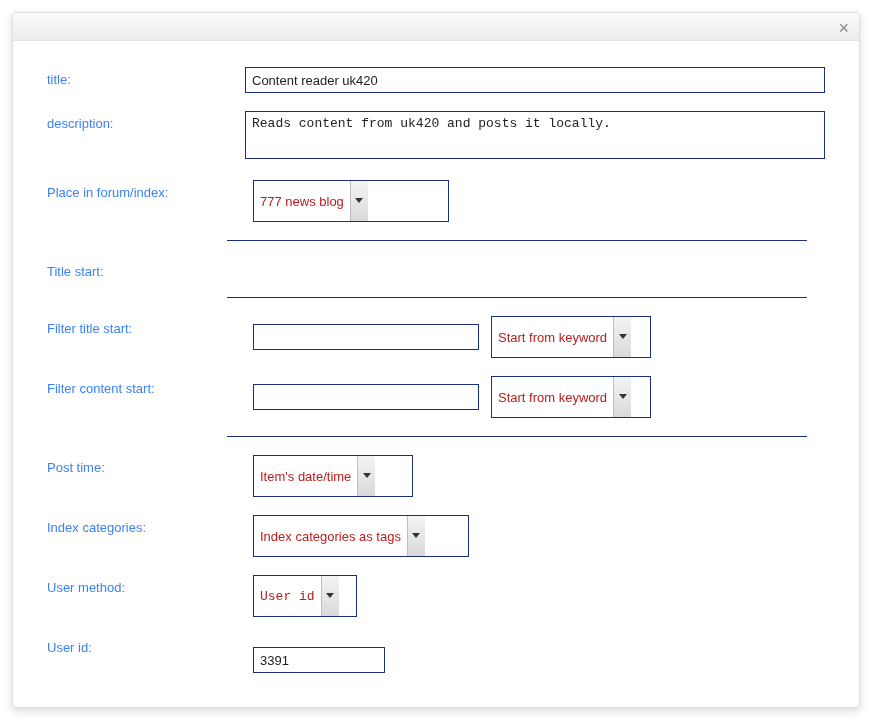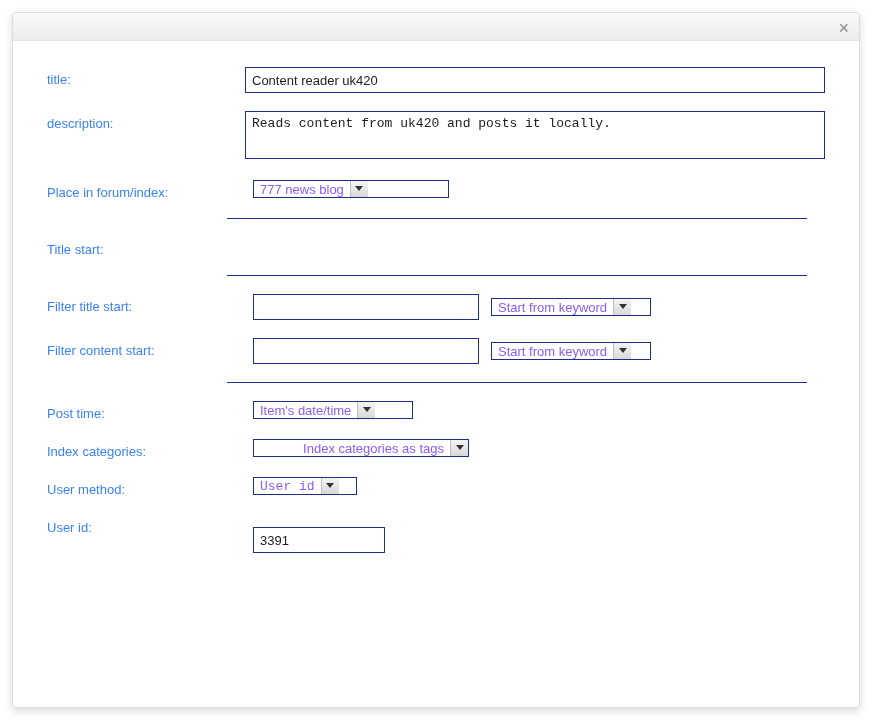--- a/index.html
+++ b/index.html
@@ -80,9 +80,9 @@
     align-items: center;
     border: 1px solid #1b2f86;
     background: #fff;
-    height: 18px;
+    height: 42px;
     font-size: 13px;
-    color: #8b5cf6;
+    color: #b91c1c;
     position: relative;
     cursor: pointer;
   }

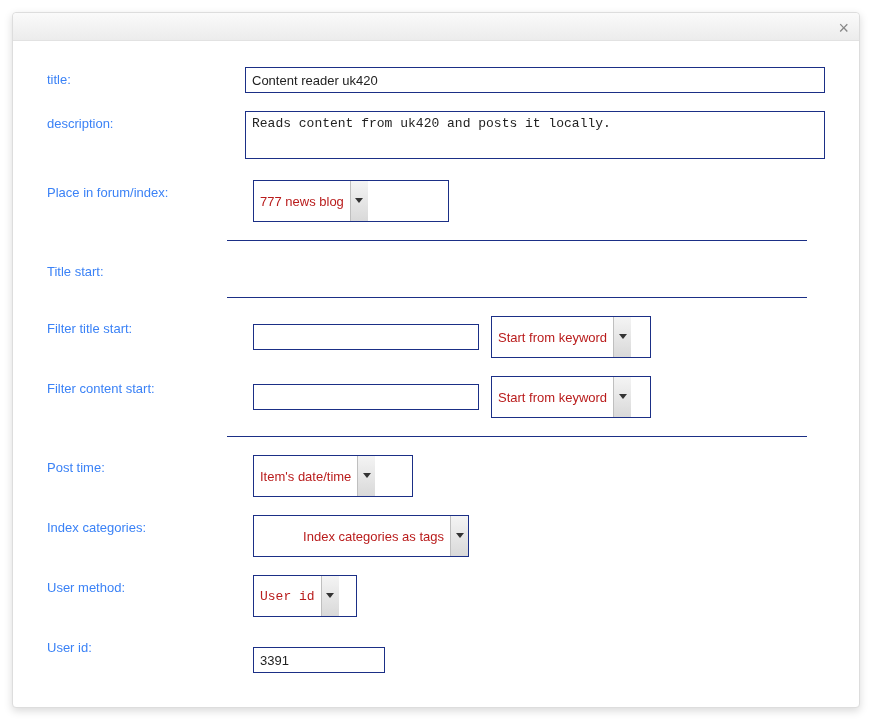--- a/index.html
+++ b/index.html
@@ -103,7 +103,7 @@
   .sel-forum    { width: 196px; }
   .sel-filter   { width: 160px; }
   .sel-posttime { width: 160px; }
-  .sel-index    { width: 216px; justify-content: flex-end; }
+  .sel-index    { width: 216px; }
   .sel-usermeth { width: 104px; font-family: Liberation Mono, monospace; }
   .hr {
     border: none;

